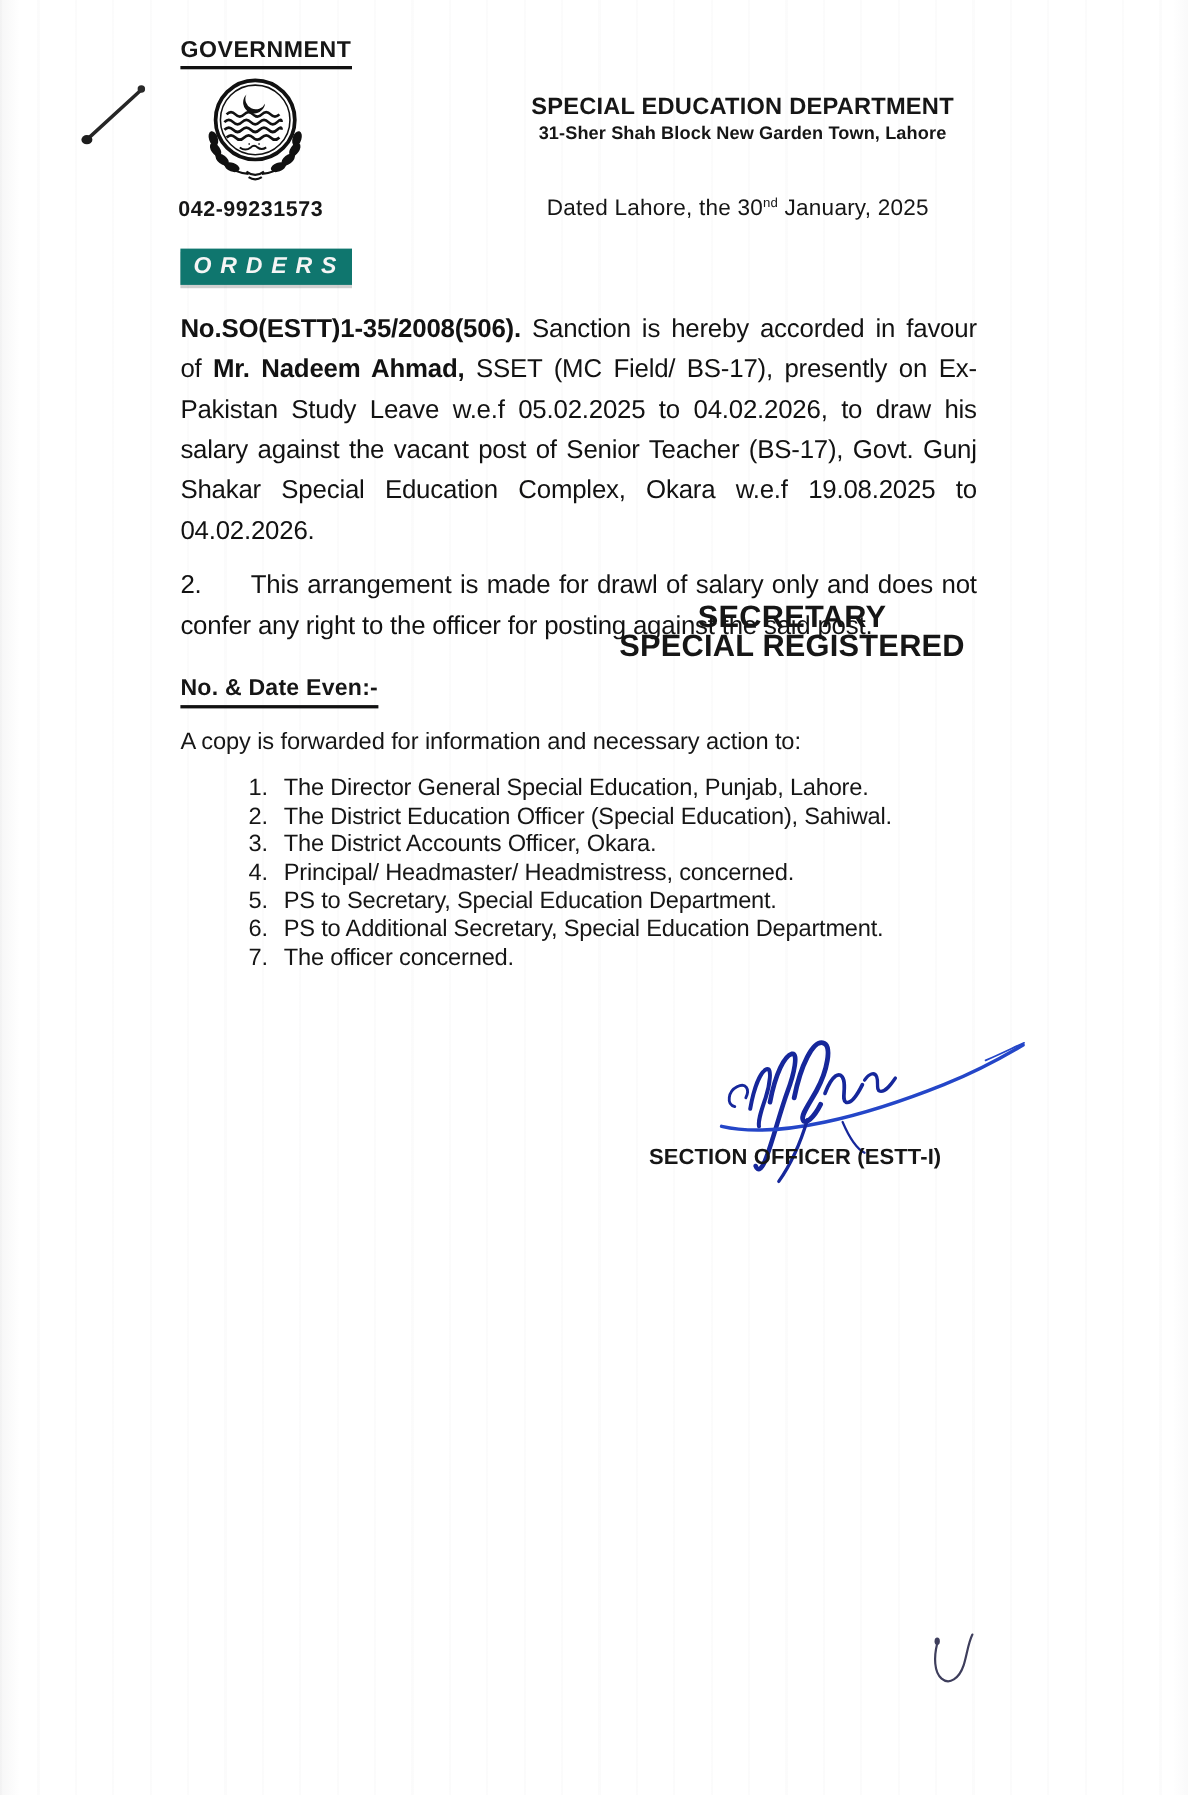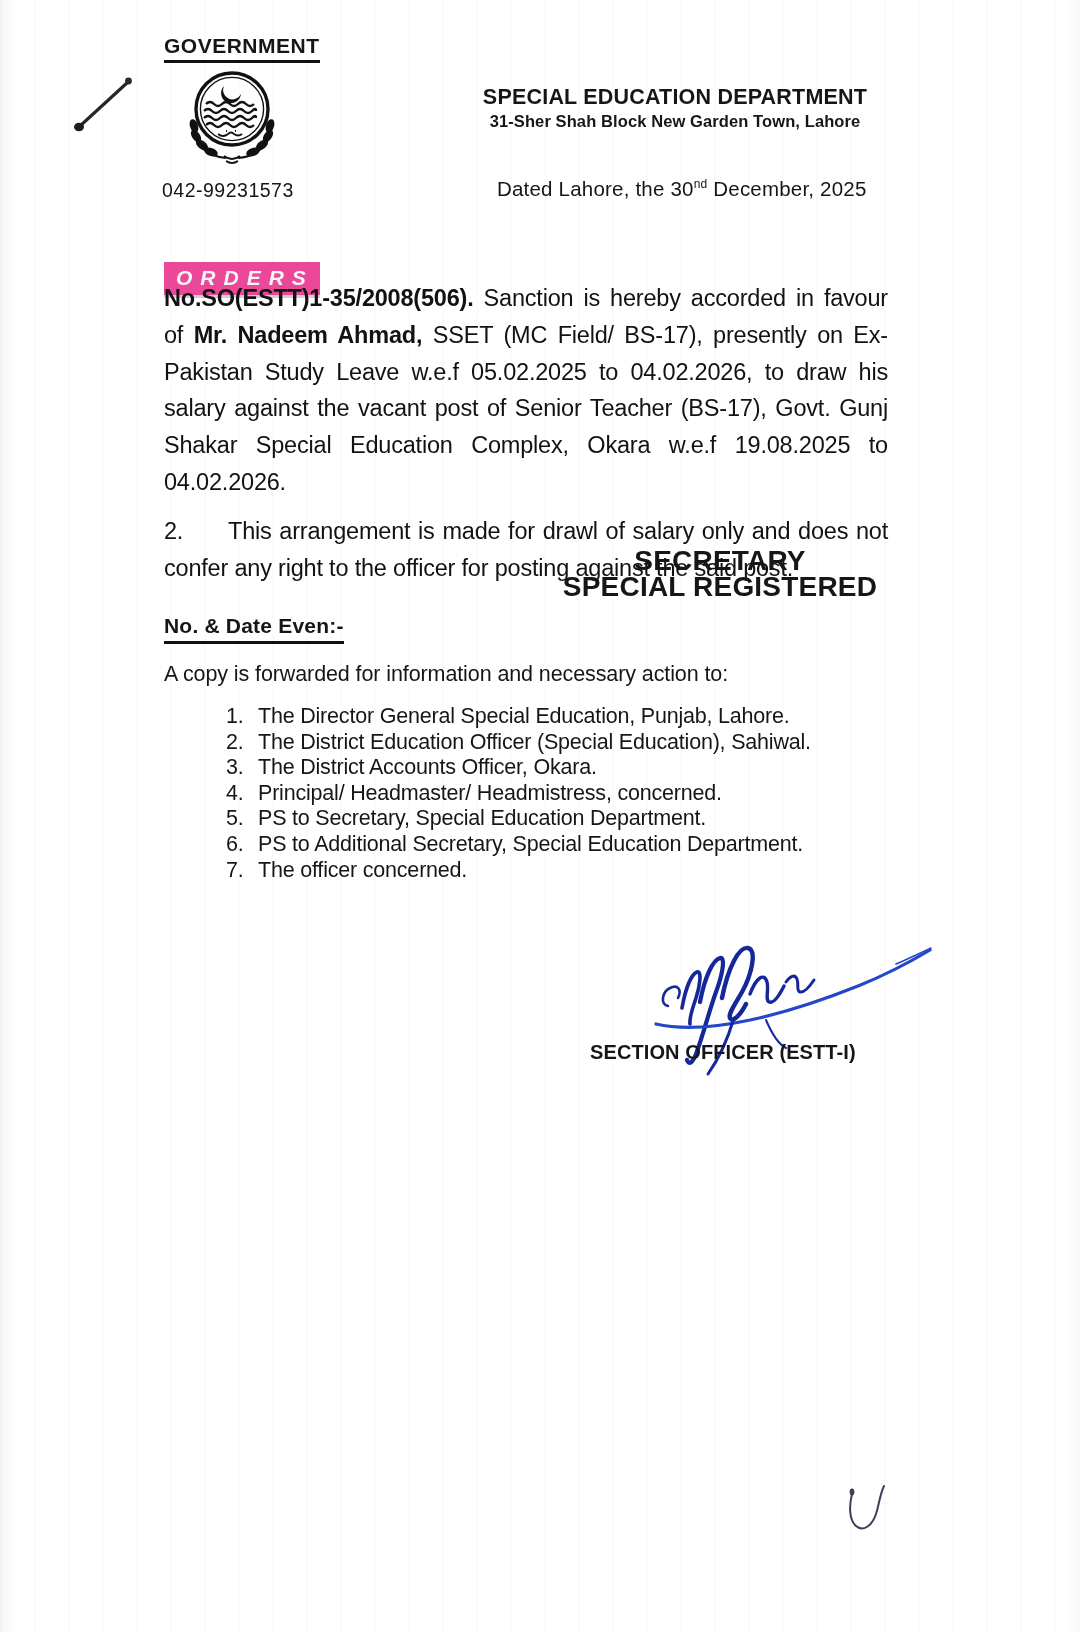--- a/index.html
+++ b/index.html
@@ -24,7 +24,7 @@
     font-size:21px;font-weight:bold;letter-spacing:.5px;
     border-bottom:3px solid #111;padding-bottom:2px;
   }
-  .phone{left:162px;top:179px;font-size:19.5px;font-weight:normal;letter-spacing:.5px;}
+  .phone{left:162px;top:179px;font-size:19.5px;font-weight:bold;letter-spacing:.5px;}
 
   .head-block{left:480px;top:84px;width:390px;text-align:center;line-height:1.22;}
   .head-line1,.head-line2{font-size:21.5px;font-weight:bold;letter-spacing:.2px;}

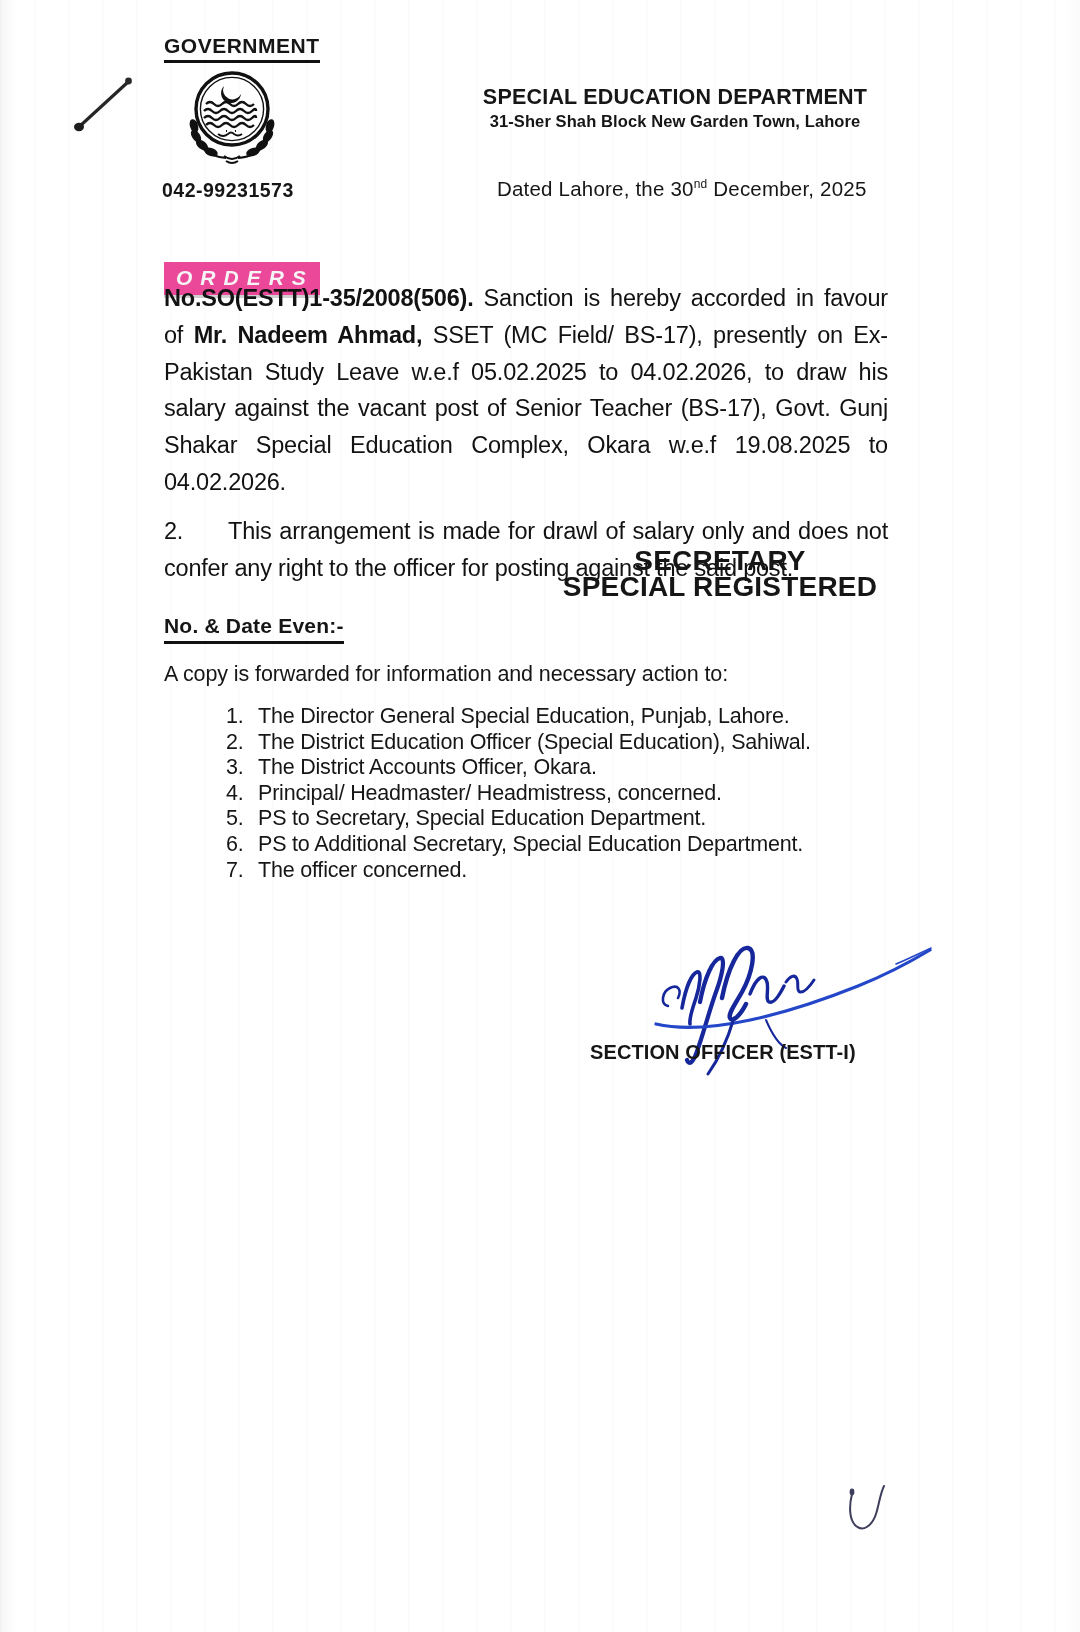--- a/index.html
+++ b/index.html
@@ -131,7 +131,7 @@
   <div class="head-line3">31-Sher Shah Block New Garden Town, Lahore</div>
 </div>
 
-<div class="abs dated"><span>Dated Lahore, the 30</span><sup>nd</sup><span> December, 2025</span></div>
+<div class="abs dated"><span>Dated Lahore, the 30</span><sup>nd</sup><span> January, 2025</span></div>
 
 <div class="abs orders-badge">ORDERS</div>
 

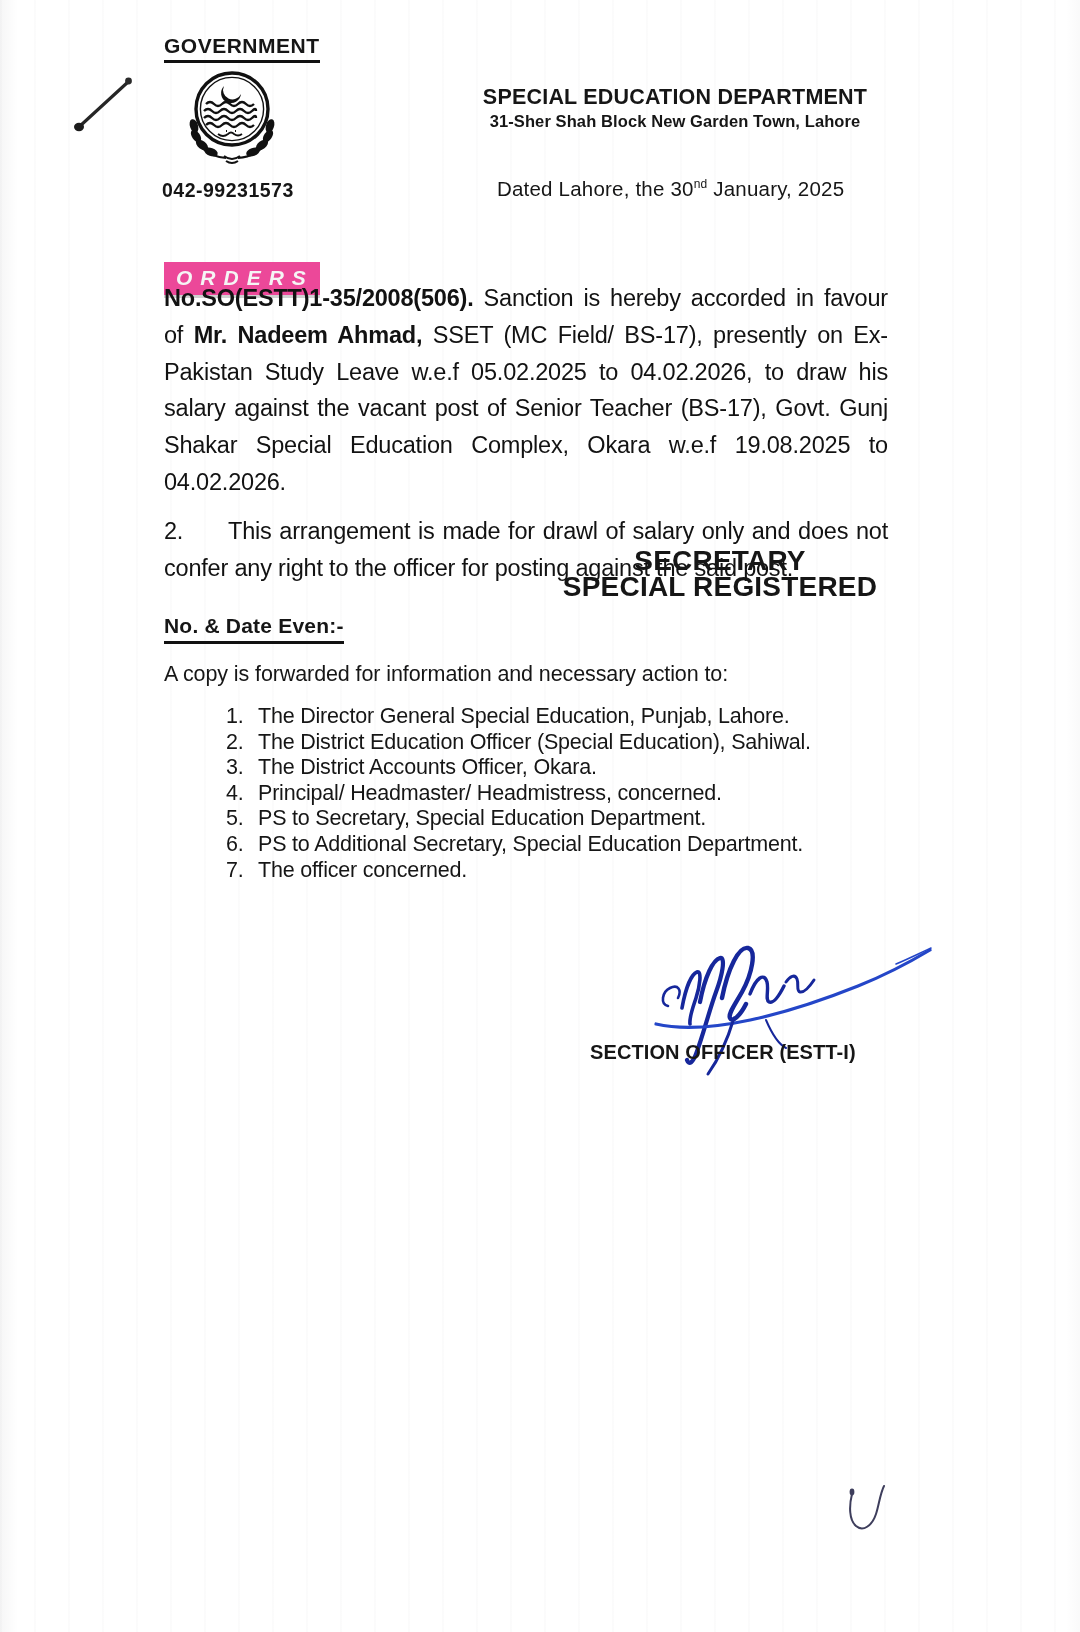--- a/index.html
+++ b/index.html
@@ -35,12 +35,11 @@
 
   .orders-badge{
     left:164px;top:226px;
-    background:#ec4899;color:#f5f5f5;
+    background:#0f766e;color:#f5f5f5;
     font-size:21px;font-weight:bold;font-style:italic;
     letter-spacing:8px;
     padding:4px 6px 5px 12px;
     box-shadow:0 3px 0 rgba(120,120,120,.35);
-    margin-top:36px;
   }
 
   .body-text{

